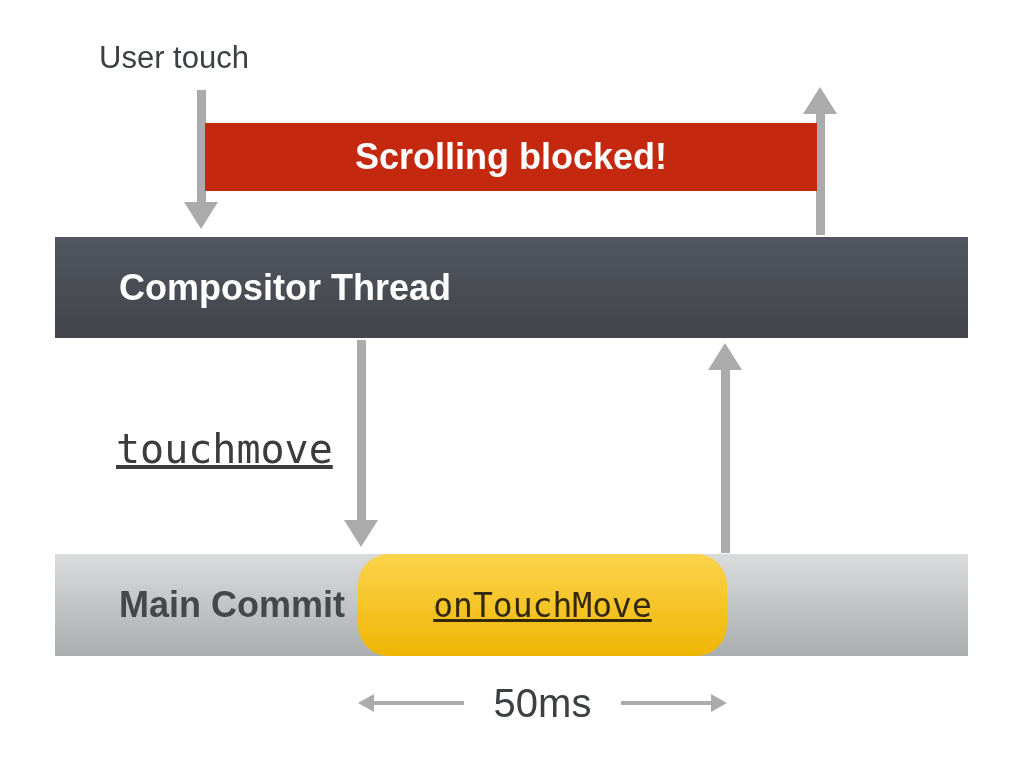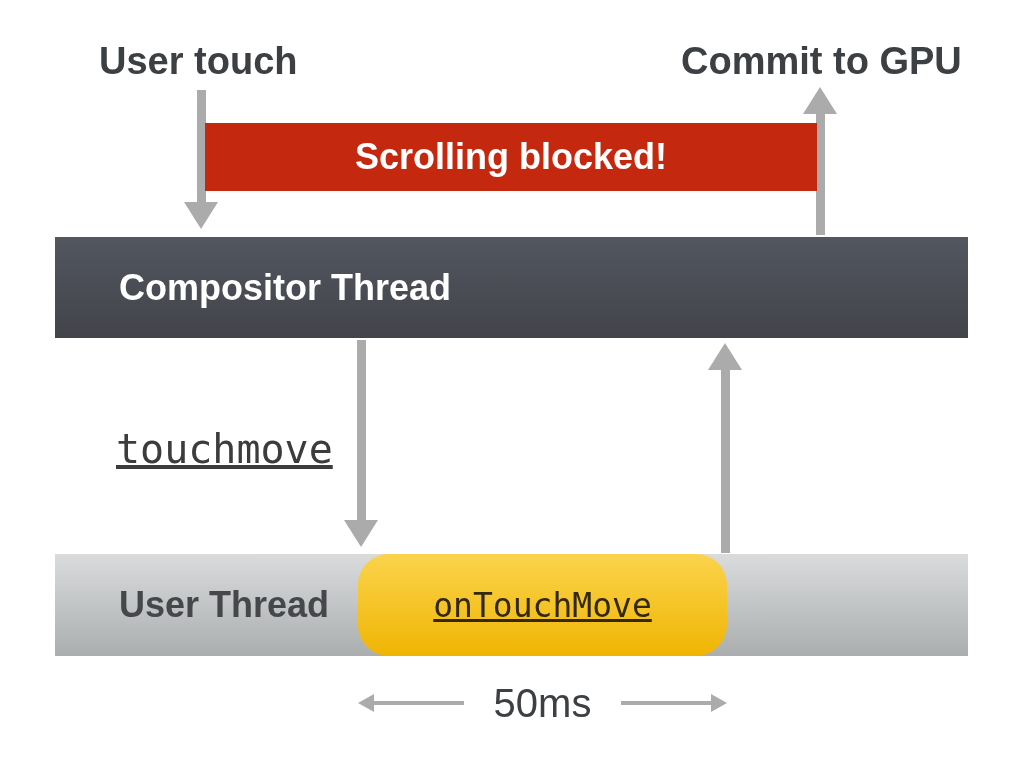--- a/index.html
+++ b/index.html
@@ -14,8 +14,8 @@
 
   .heading {
     position: absolute;
-    font-size: 38px;
-    font-weight: bold;
+    font-size: 31px;
+    font-weight: normal;
     color: var(--heading-gray, #3C4043);
     white-space: nowrap;
     letter-spacing: 0px;

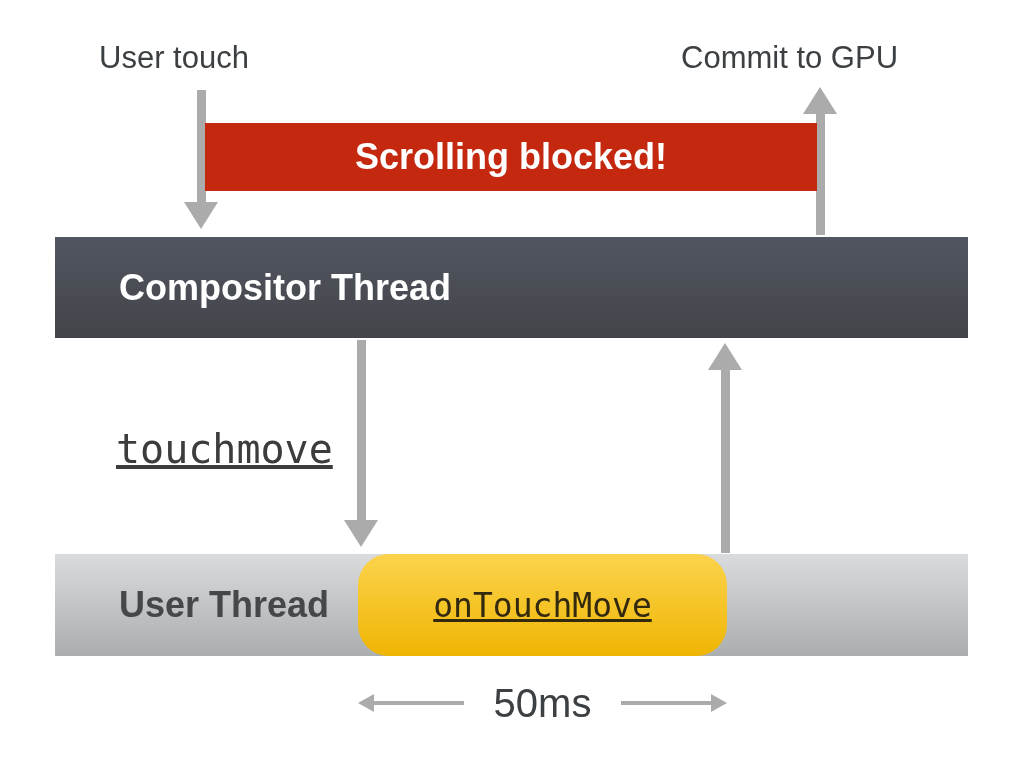--- a/index.html
+++ b/index.html
@@ -118,7 +118,6 @@
 <div id="canvas">
 
   <div id="user-touch-label" class="heading">User touch</div>
-  <div id="commit-label" class="heading">Commit to GPU</div>
 
   <div>
     <div id="arrow1-shaft" class="v-shaft"></div>

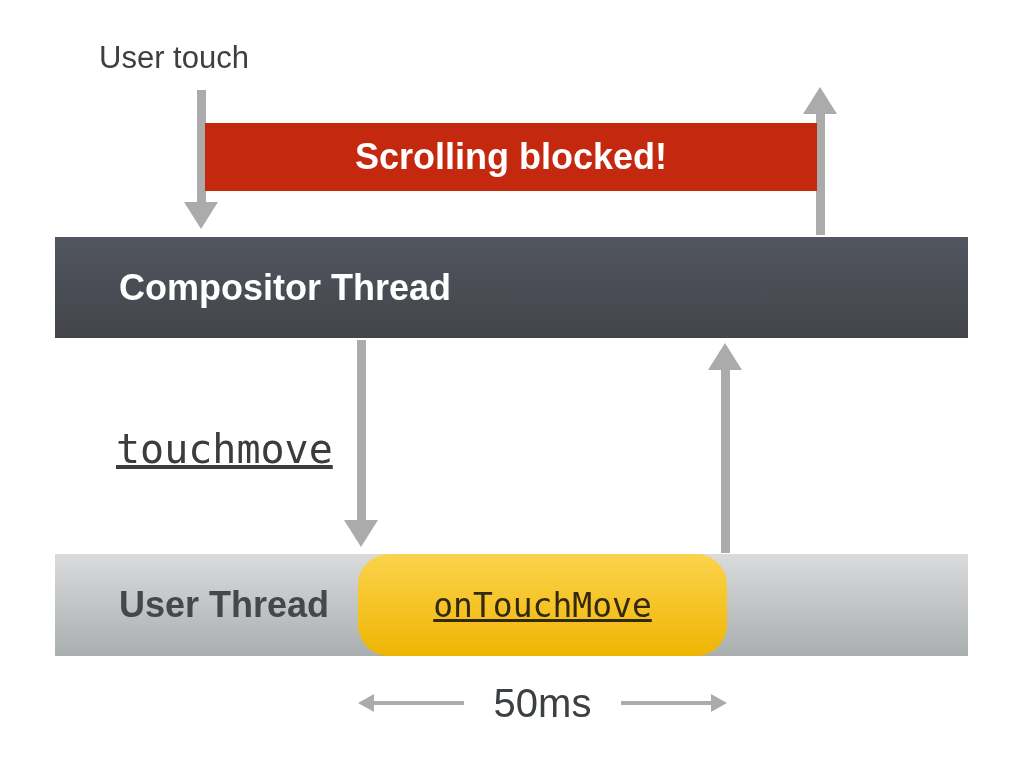--- a/index.html
+++ b/index.html
@@ -150,7 +150,7 @@
   </div>
 
   <div id="main-bar">
-    <div id="main-bar-label">User Thread</div>
+    <div id="main-bar-label">Main Commit</div>
     <div id="task-block">
       <span class="mono">onTouchMove</span>
     </div>

